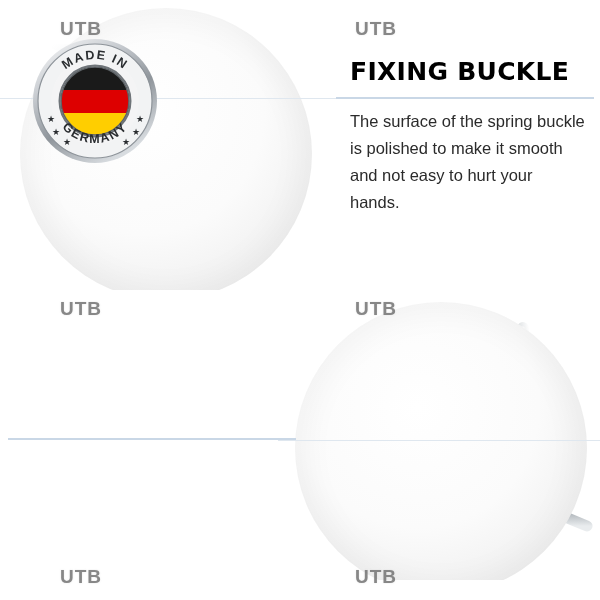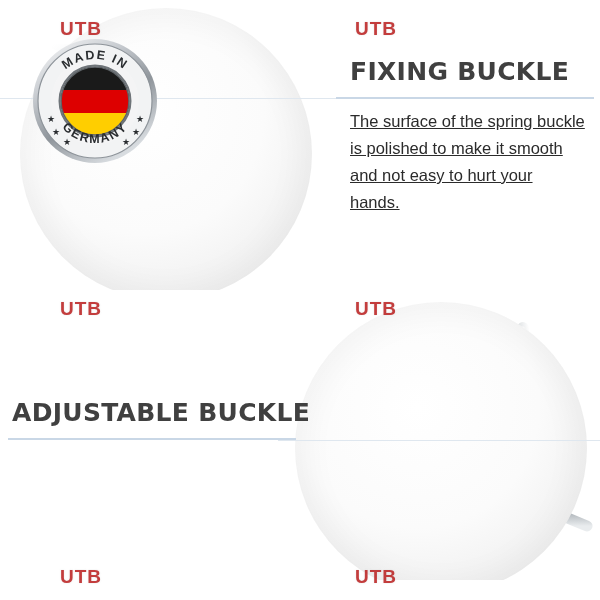--- a/index.html
+++ b/index.html
@@ -24,7 +24,7 @@
     font-weight: 700;
     font-size: 19px;
     letter-spacing: 1px;
-    color: #b91c1c;
+    color: #737373;
     opacity: 0.85;
     text-shadow: 0 0 2px rgba(200,200,200,0.55);
     user-select: none;

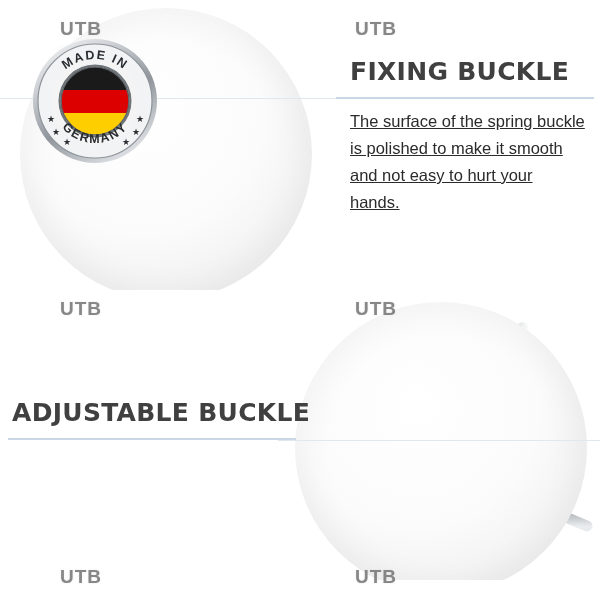--- a/index.html
+++ b/index.html
@@ -73,7 +73,7 @@
     font-weight: 700;
     font-size: 25px;
     letter-spacing: 0.3px;
-    color: #404040;
+    color: #000000;
     white-space: nowrap;
   }
   .rule {

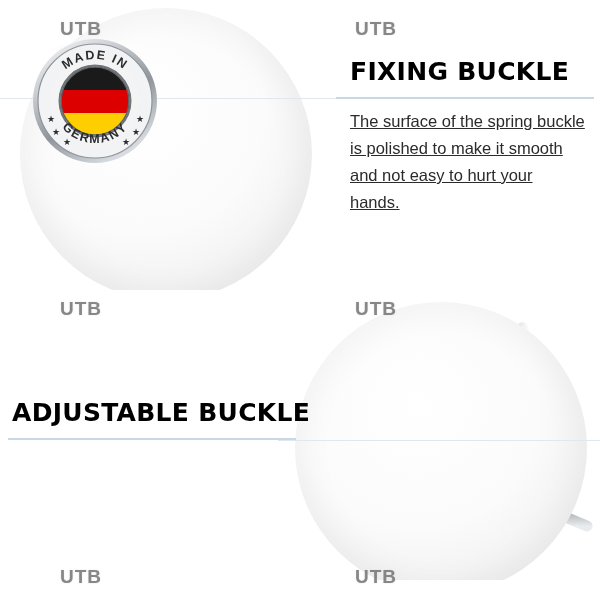--- a/index.html
+++ b/index.html
@@ -91,7 +91,7 @@
 
   .h-fixing  { left: 350px; top: 57px; }
   .rule-fixing { left: 336px; top: 97px; width: 258px; }
-  .p-fixing  { left: 350px; top: 108px; width: 235px; text-decoration: underline; }
+  .p-fixing  { left: 350px; top: 108px; width: 235px; }
 
   .h-adjust  { left: 12px; top: 398px; }
   .rule-adjust { left: 8px;  top: 438px; width: 288px; }

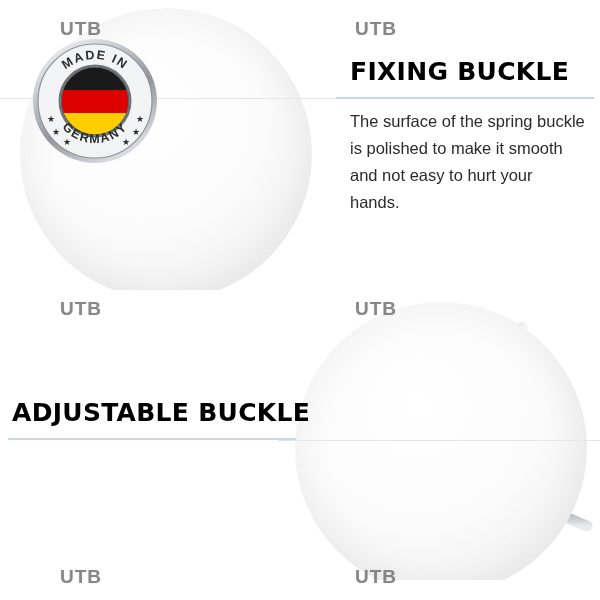--- a/index.html
+++ b/index.html
@@ -248,7 +248,6 @@
   <div class="rule rule-fixing"></div>
   <div class="para p-fixing">The surface of the spring buckle is polished to make it smooth and not easy to hurt your hands.</div>
 
-  <div class="heading h-adjust">ADJUSTABLE BUCKLE</div>
   <div class="rule rule-adjust"></div>
 
   <div class="watermark wm-1">UTB</div>

